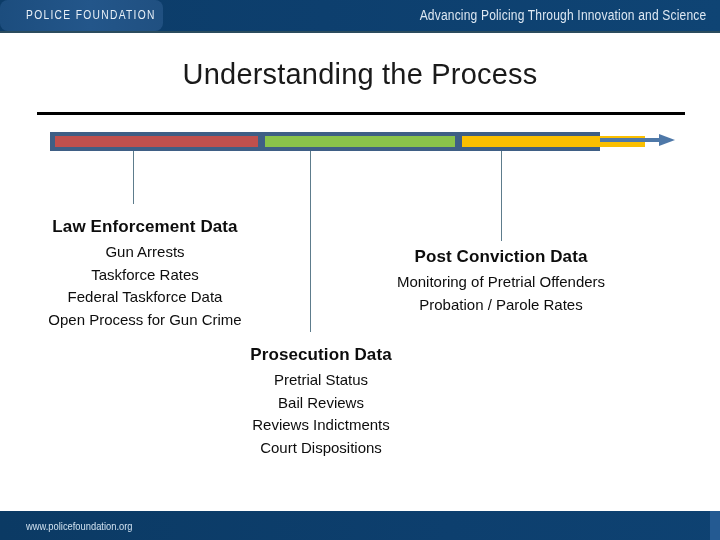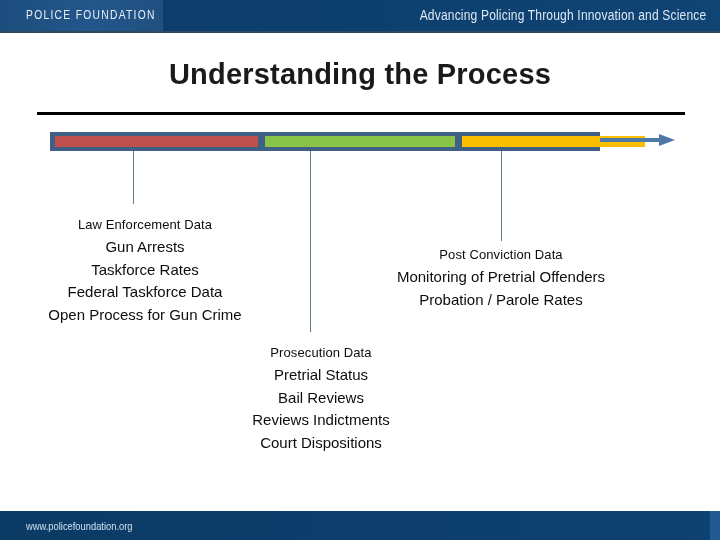--- a/index.html
+++ b/index.html
@@ -42,6 +42,7 @@
     width: 163px;
     height: 31px;
     background: linear-gradient(to right, #1c4d7e 0%, #23568a 55%, #205081 100%);
+    border-radius: 8px;
   }
   .logo-text {
     position: absolute;

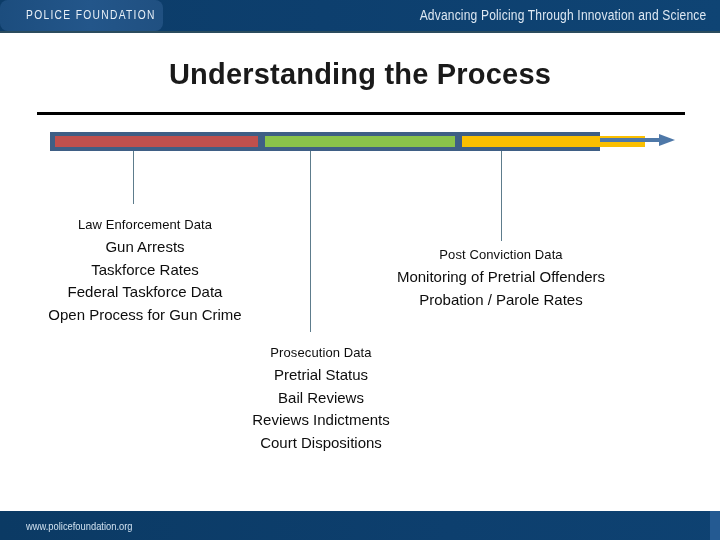--- a/index.html
+++ b/index.html
@@ -79,7 +79,7 @@
     text-align: center;
     font-size: 29px;
     color: #1a1a1a;
-    font-weight: 700;
+    font-weight: 400;
     letter-spacing: 0.2px;
   }
   .title-rule {

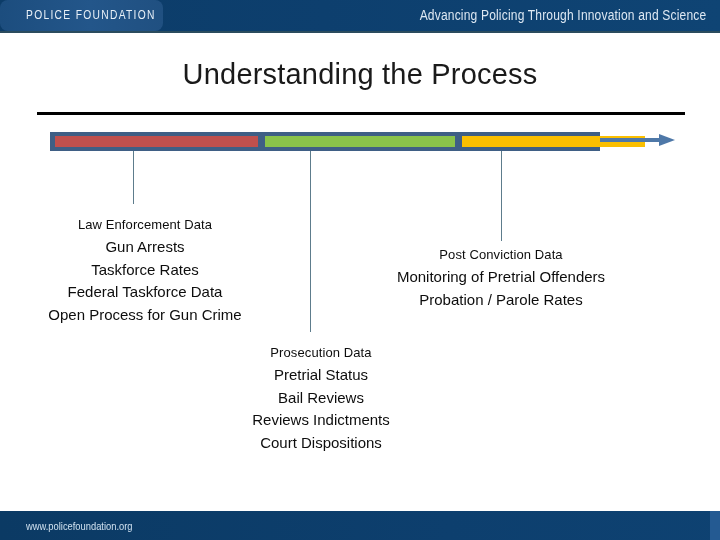--- a/index.html
+++ b/index.html
@@ -141,8 +141,8 @@
   
   .block { position: absolute; text-align: center; }
   .block-head {
-    font-size: 13px;
-    font-weight: normal;
+    font-size: 17px;
+    font-weight: bold;
     color: #0d0d0d;
     margin-bottom: 4px;
     letter-spacing: 0.1px;

